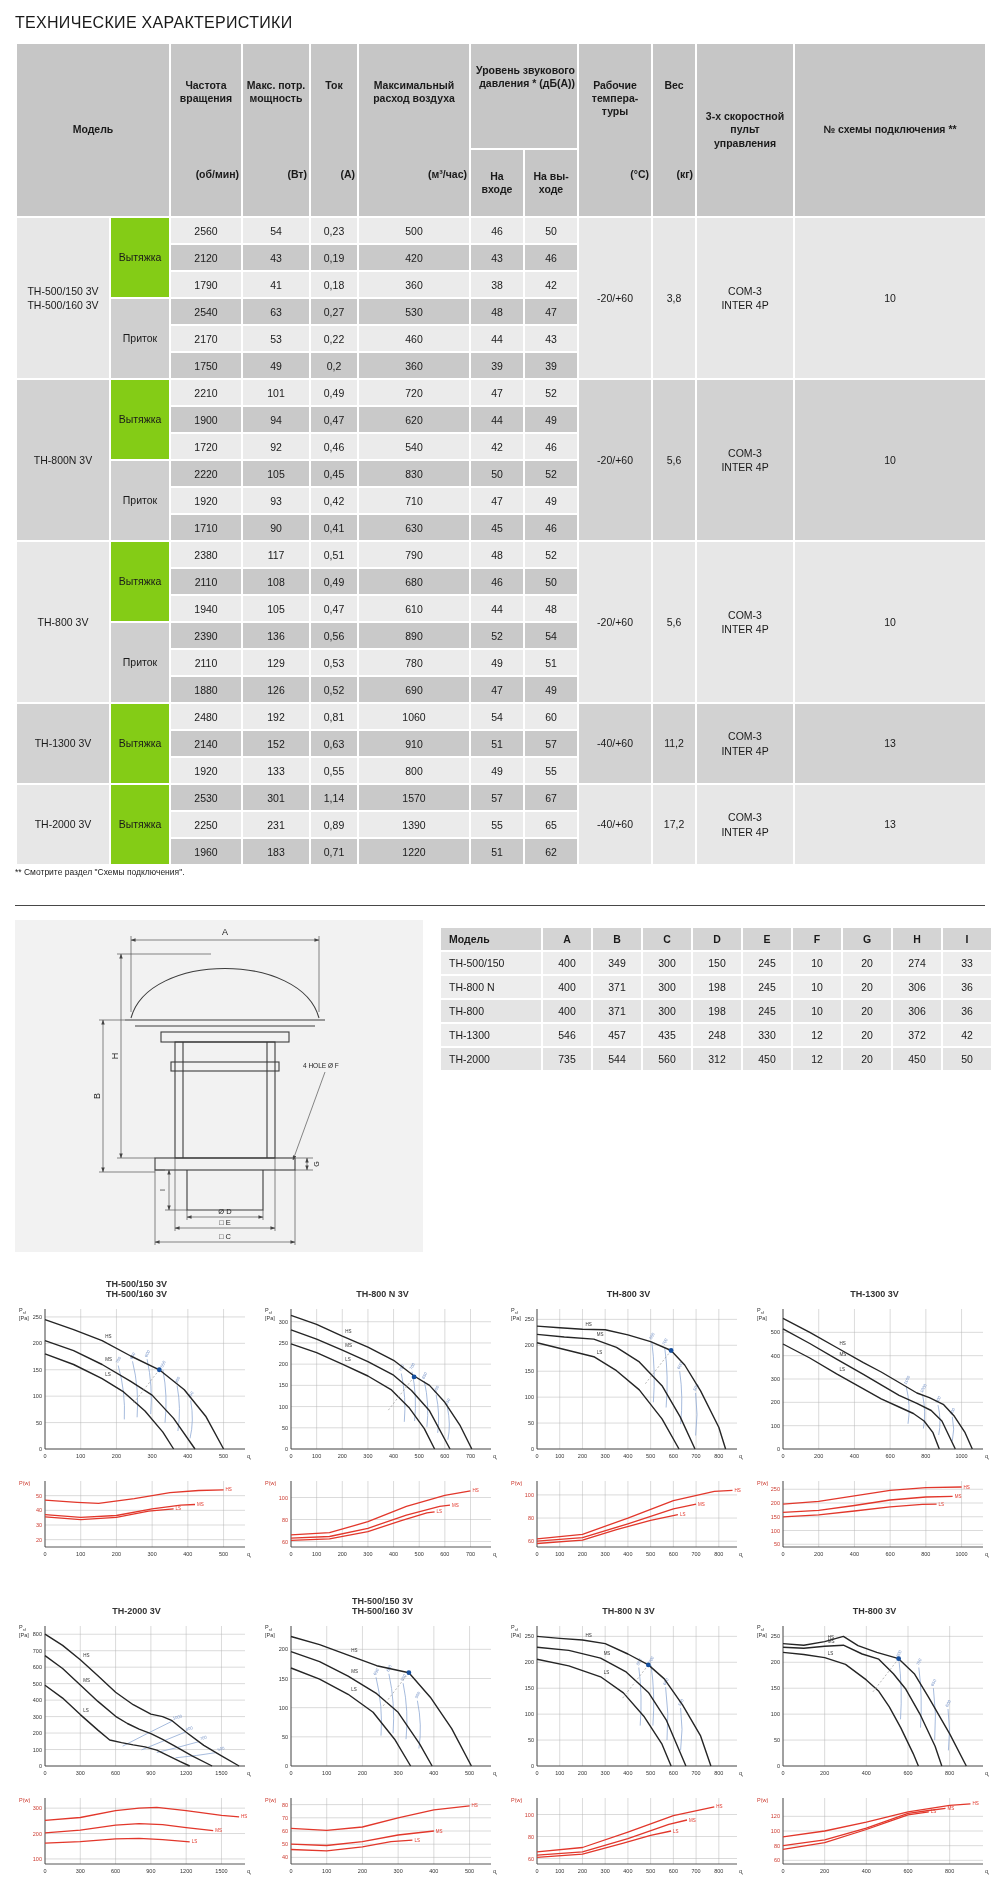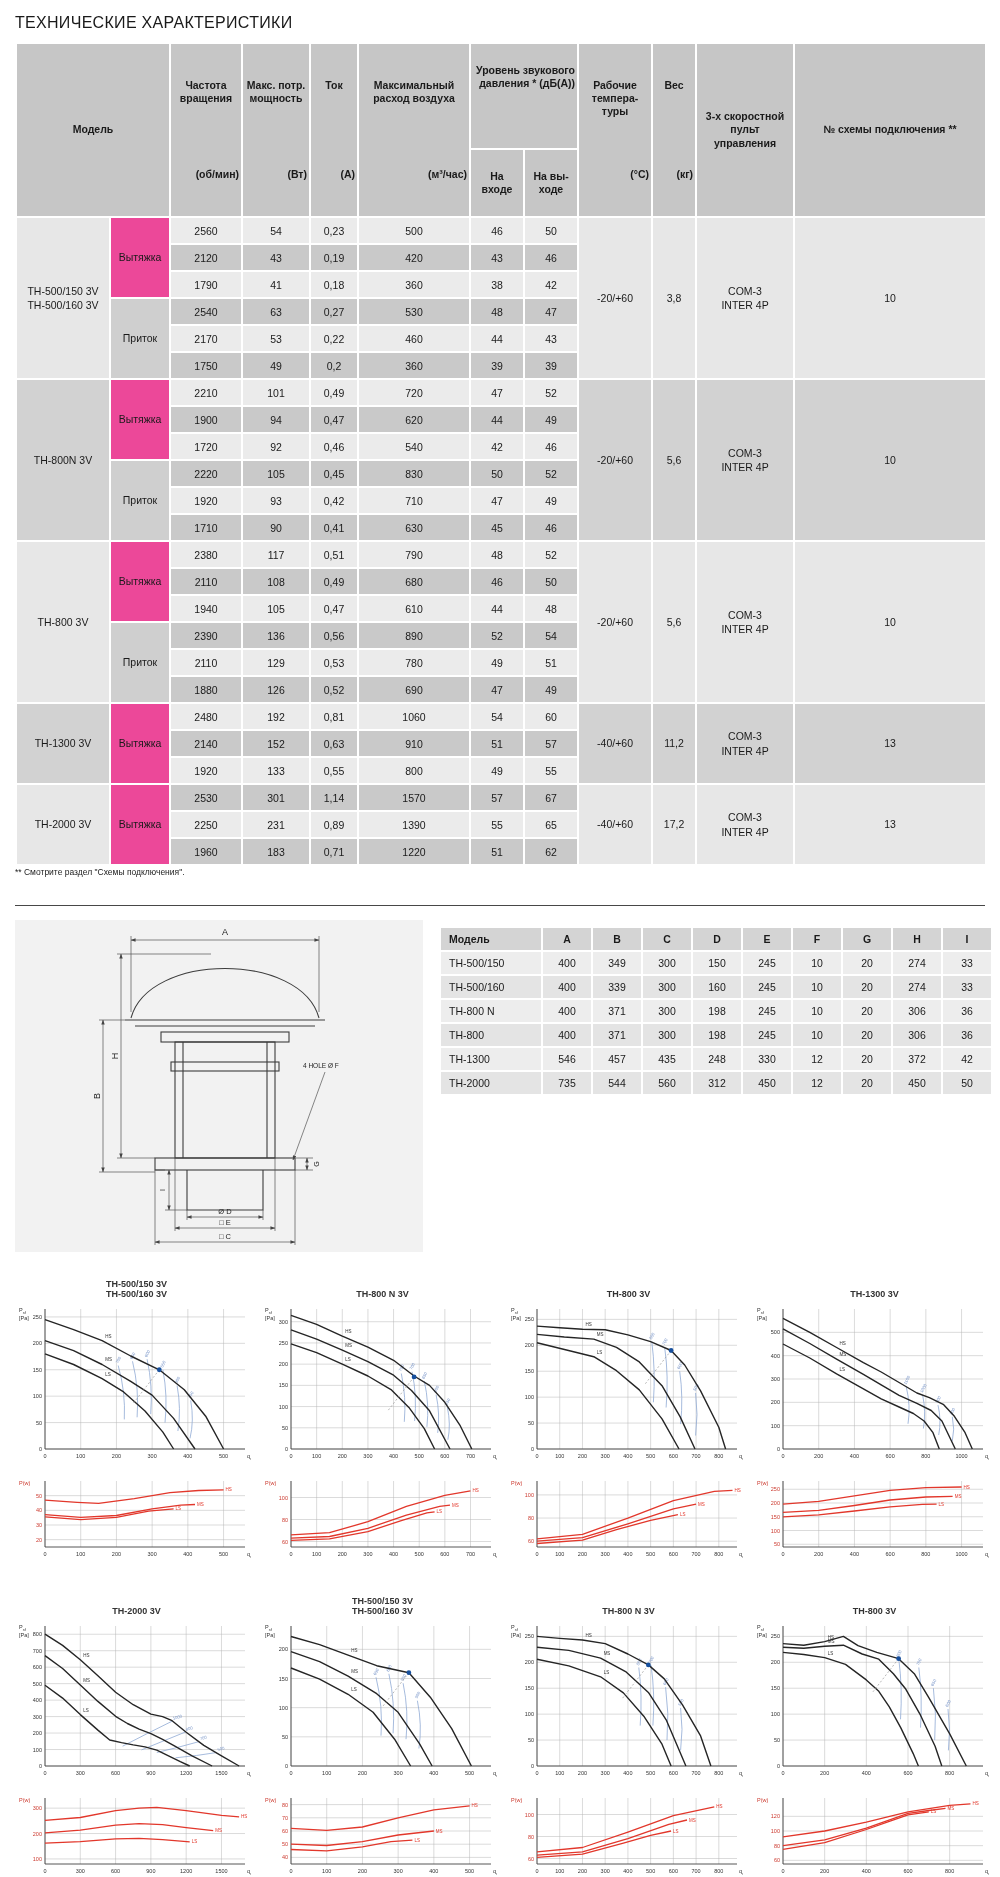--- a/index.html
+++ b/index.html
@@ -18,7 +18,7 @@
   .rlt{background:#ebebeb;}.rdk{background:#c9c9c9;}
   .mc,.bc,.gc{padding:2px;line-height:1.35;}
   .blt{background:#e7e7e7;}.bdk{background:#d2d2d2;}
-  .glt{background:#ec4899;}.gdk{background:#cfcfcf;}
+  .glt{background:#84cc16;}.gdk{background:#cfcfcf;}
   .foot{font-size:8.5px;line-height:1.55;margin-top:7px;color:#222;}
   .divider{border:none;border-top:1px solid #474747;margin:26px 0 14px 0;}
   .dimsec{display:flex;gap:16px;align-items:flex-start;}

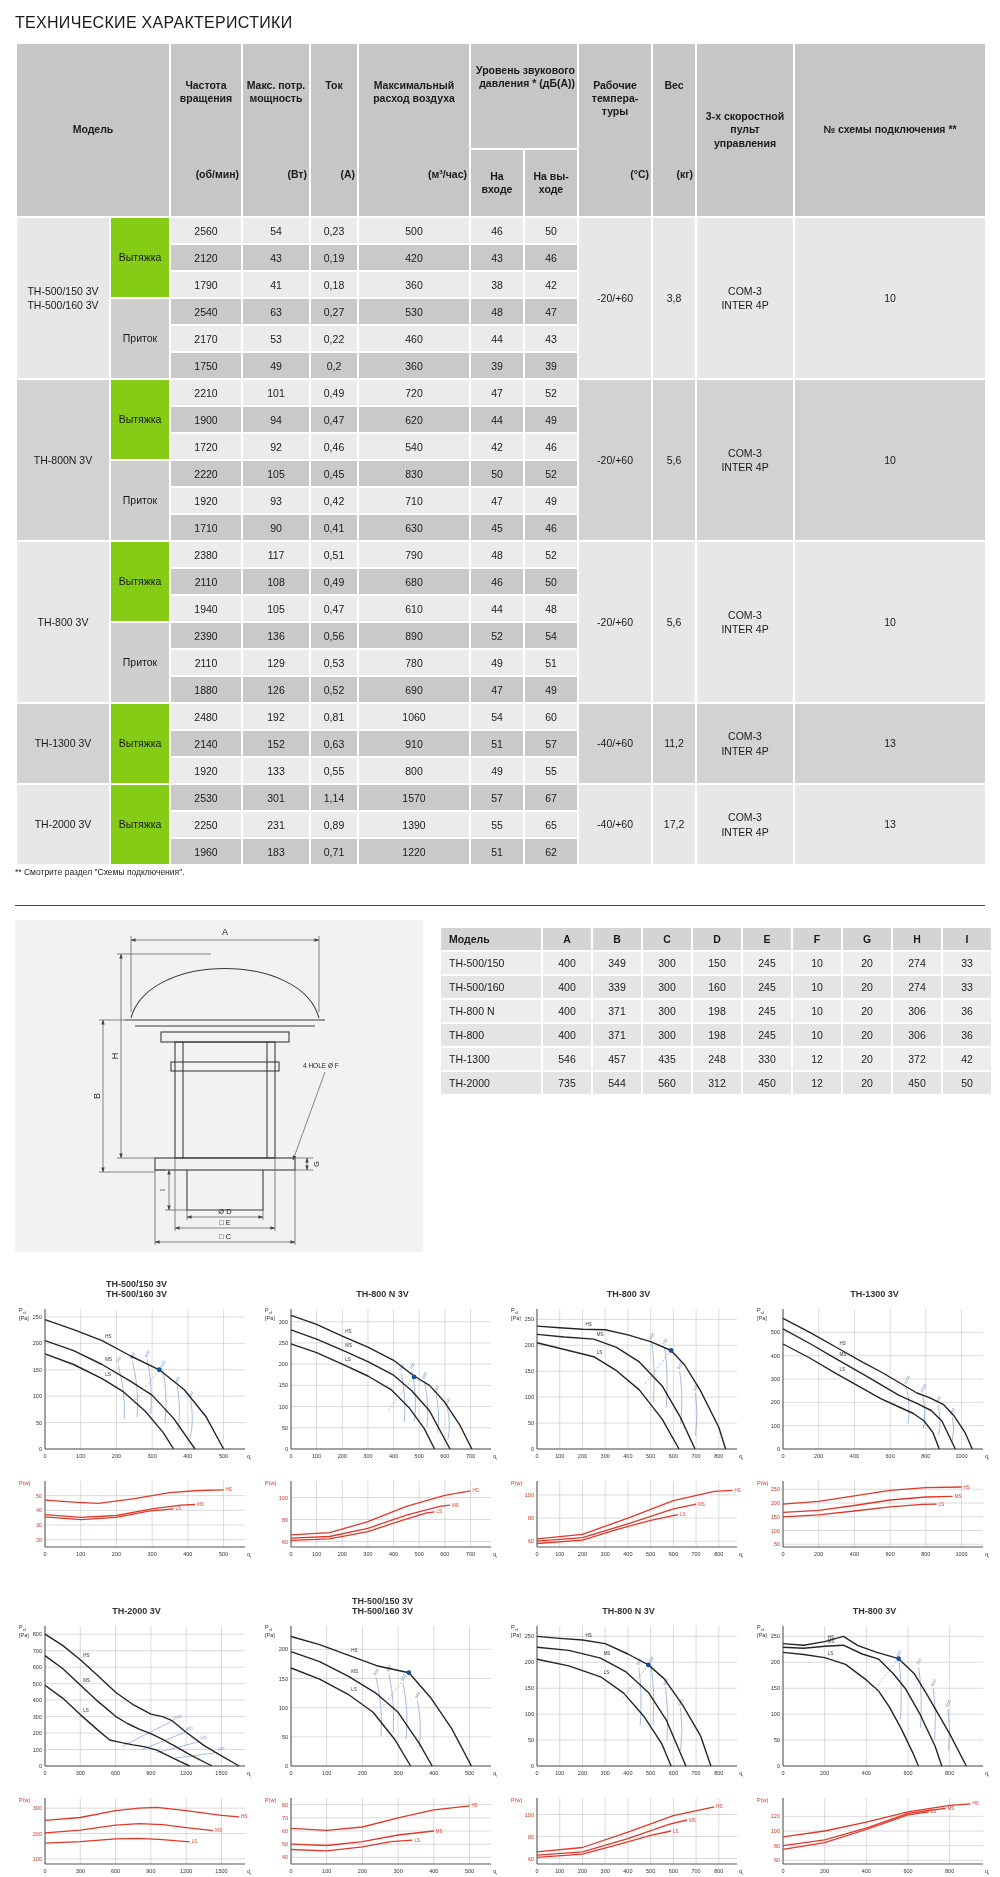--- a/index.html
+++ b/index.html
@@ -426,18 +426,6 @@
             <td class="dr0 dnum">20</td>
             <td class="dr0 dnum">274</td>
             <td class="dr0 dnum">33</td>
-          </tr>
-          <tr>
-            <td class="dr1 dml">TH-500/160</td>
-            <td class="dr1 dnum">400</td>
-            <td class="dr1 dnum">339</td>
-            <td class="dr1 dnum">300</td>
-            <td class="dr1 dnum">160</td>
-            <td class="dr1 dnum">245</td>
-            <td class="dr1 dnum">10</td>
-            <td class="dr1 dnum">20</td>
-            <td class="dr1 dnum">274</td>
-            <td class="dr1 dnum">33</td>
           </tr>
           <tr>
             <td class="dr0 dml">TH-800 N</td>

